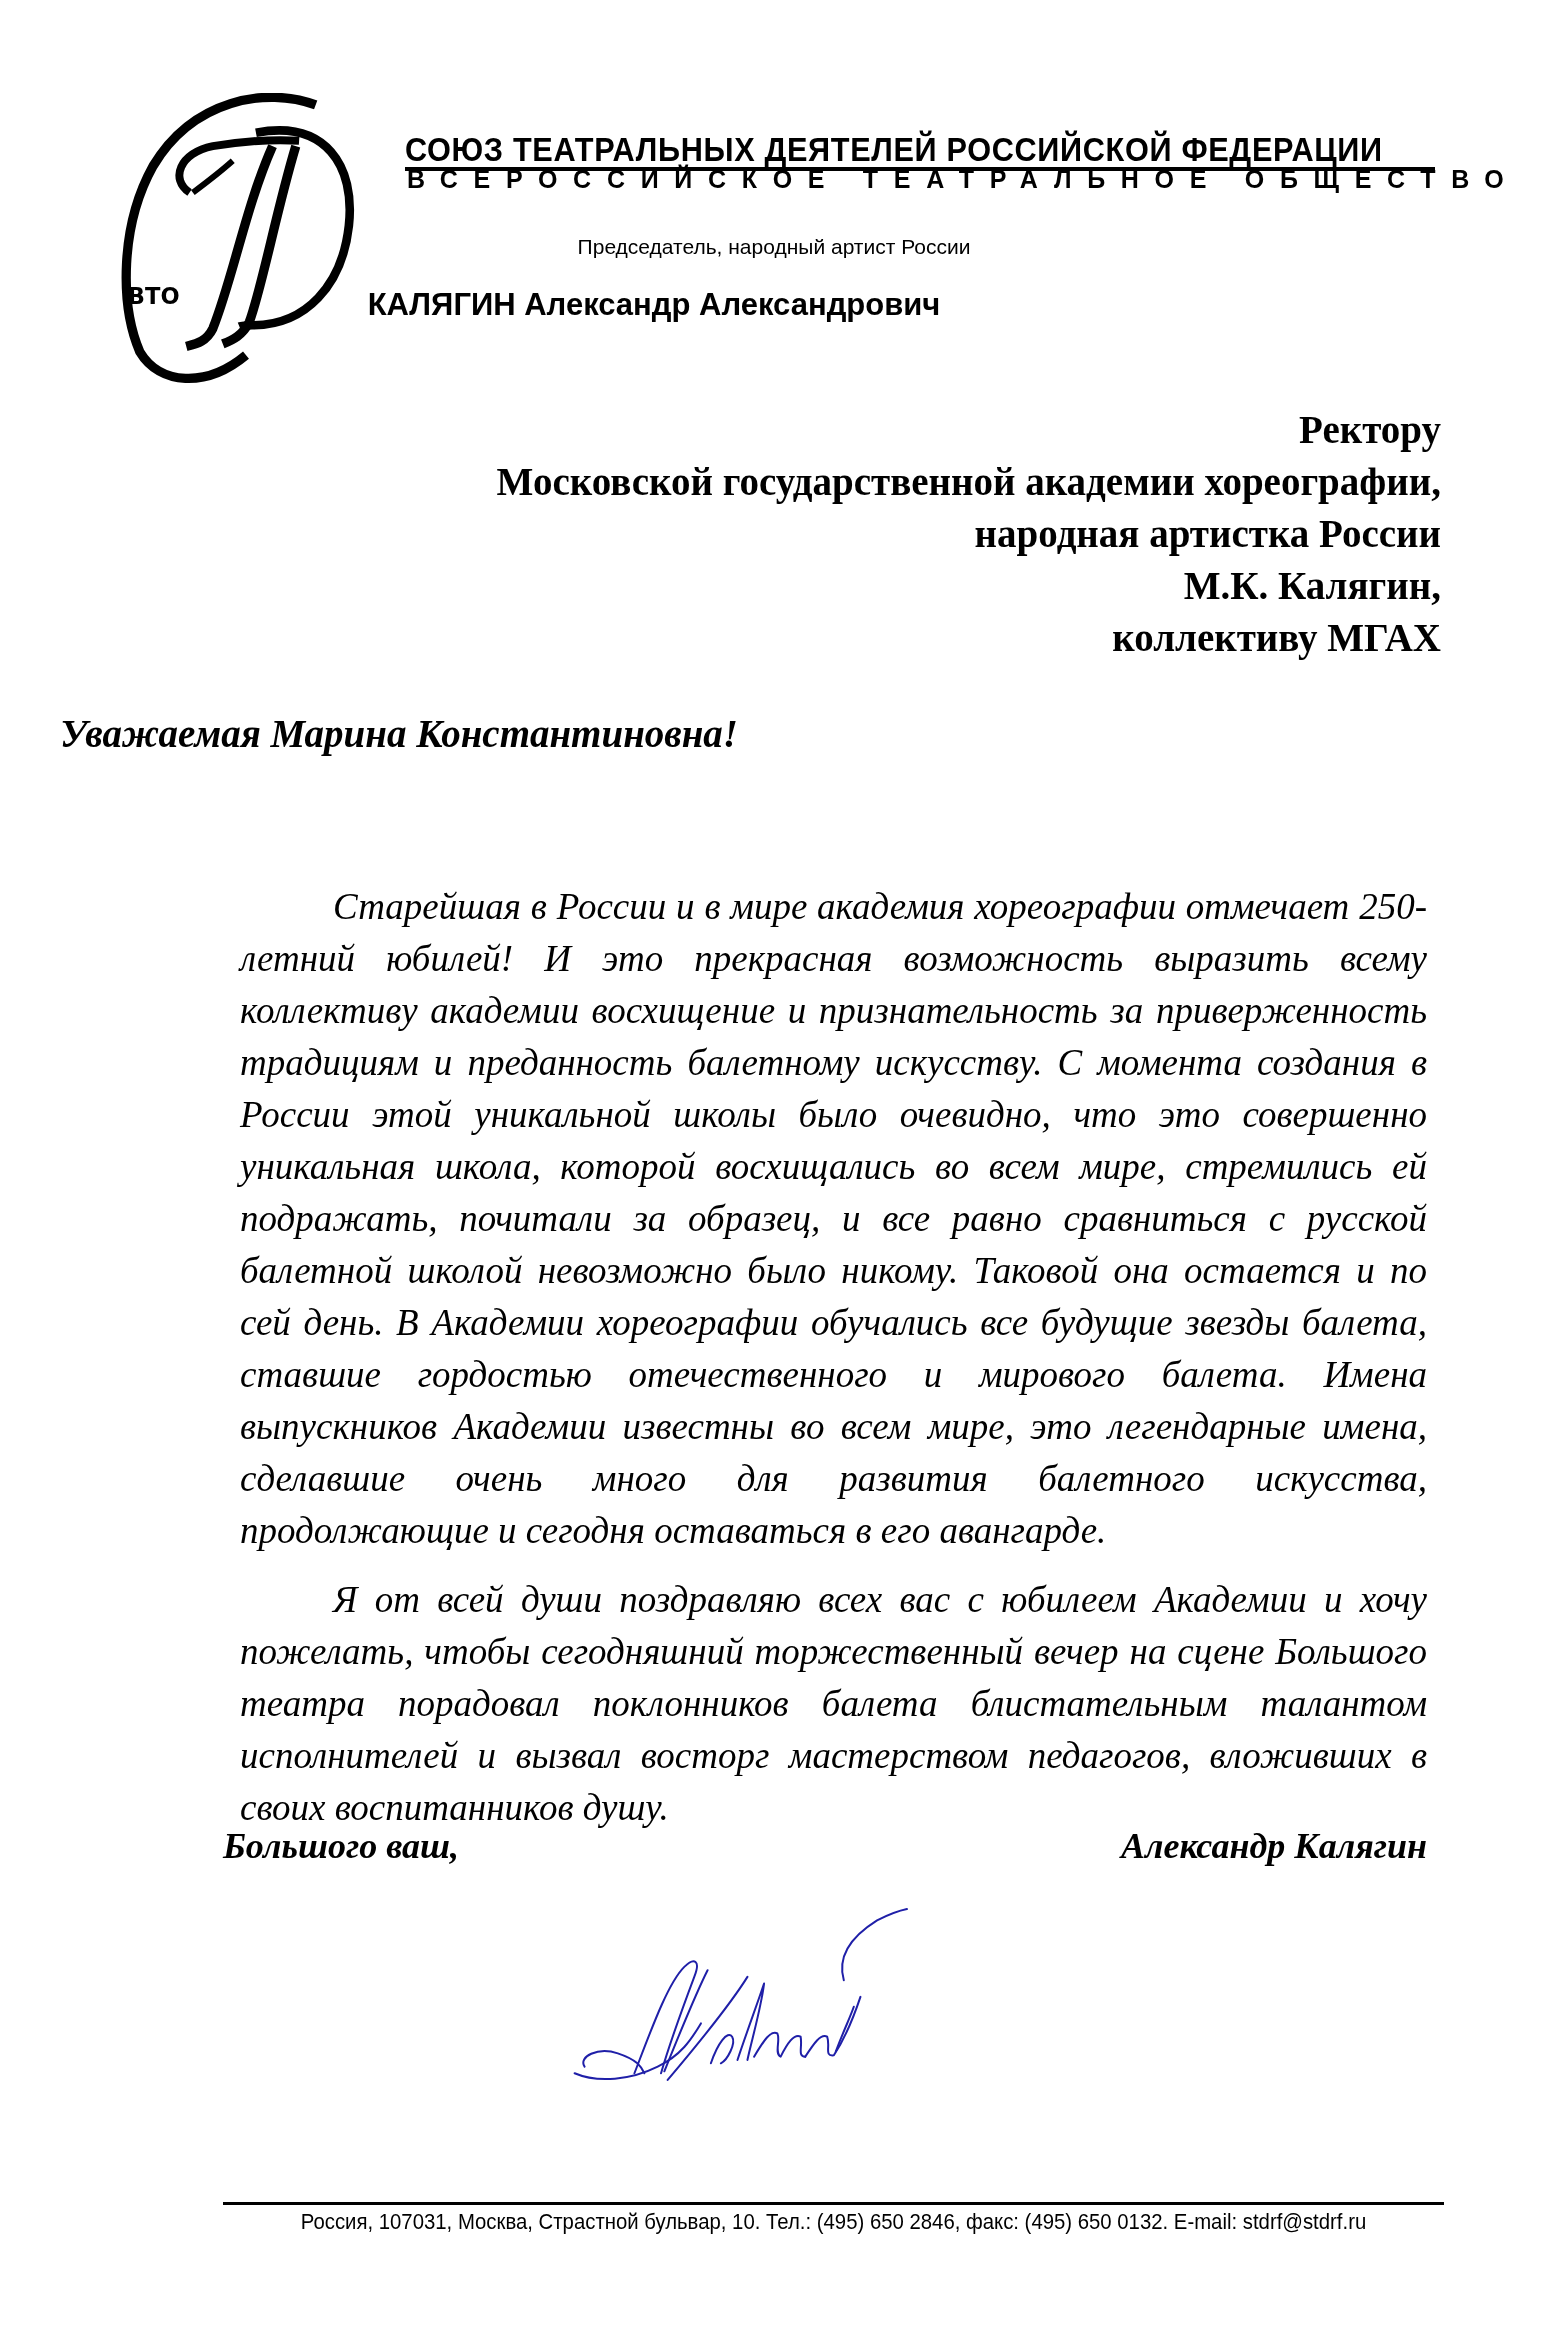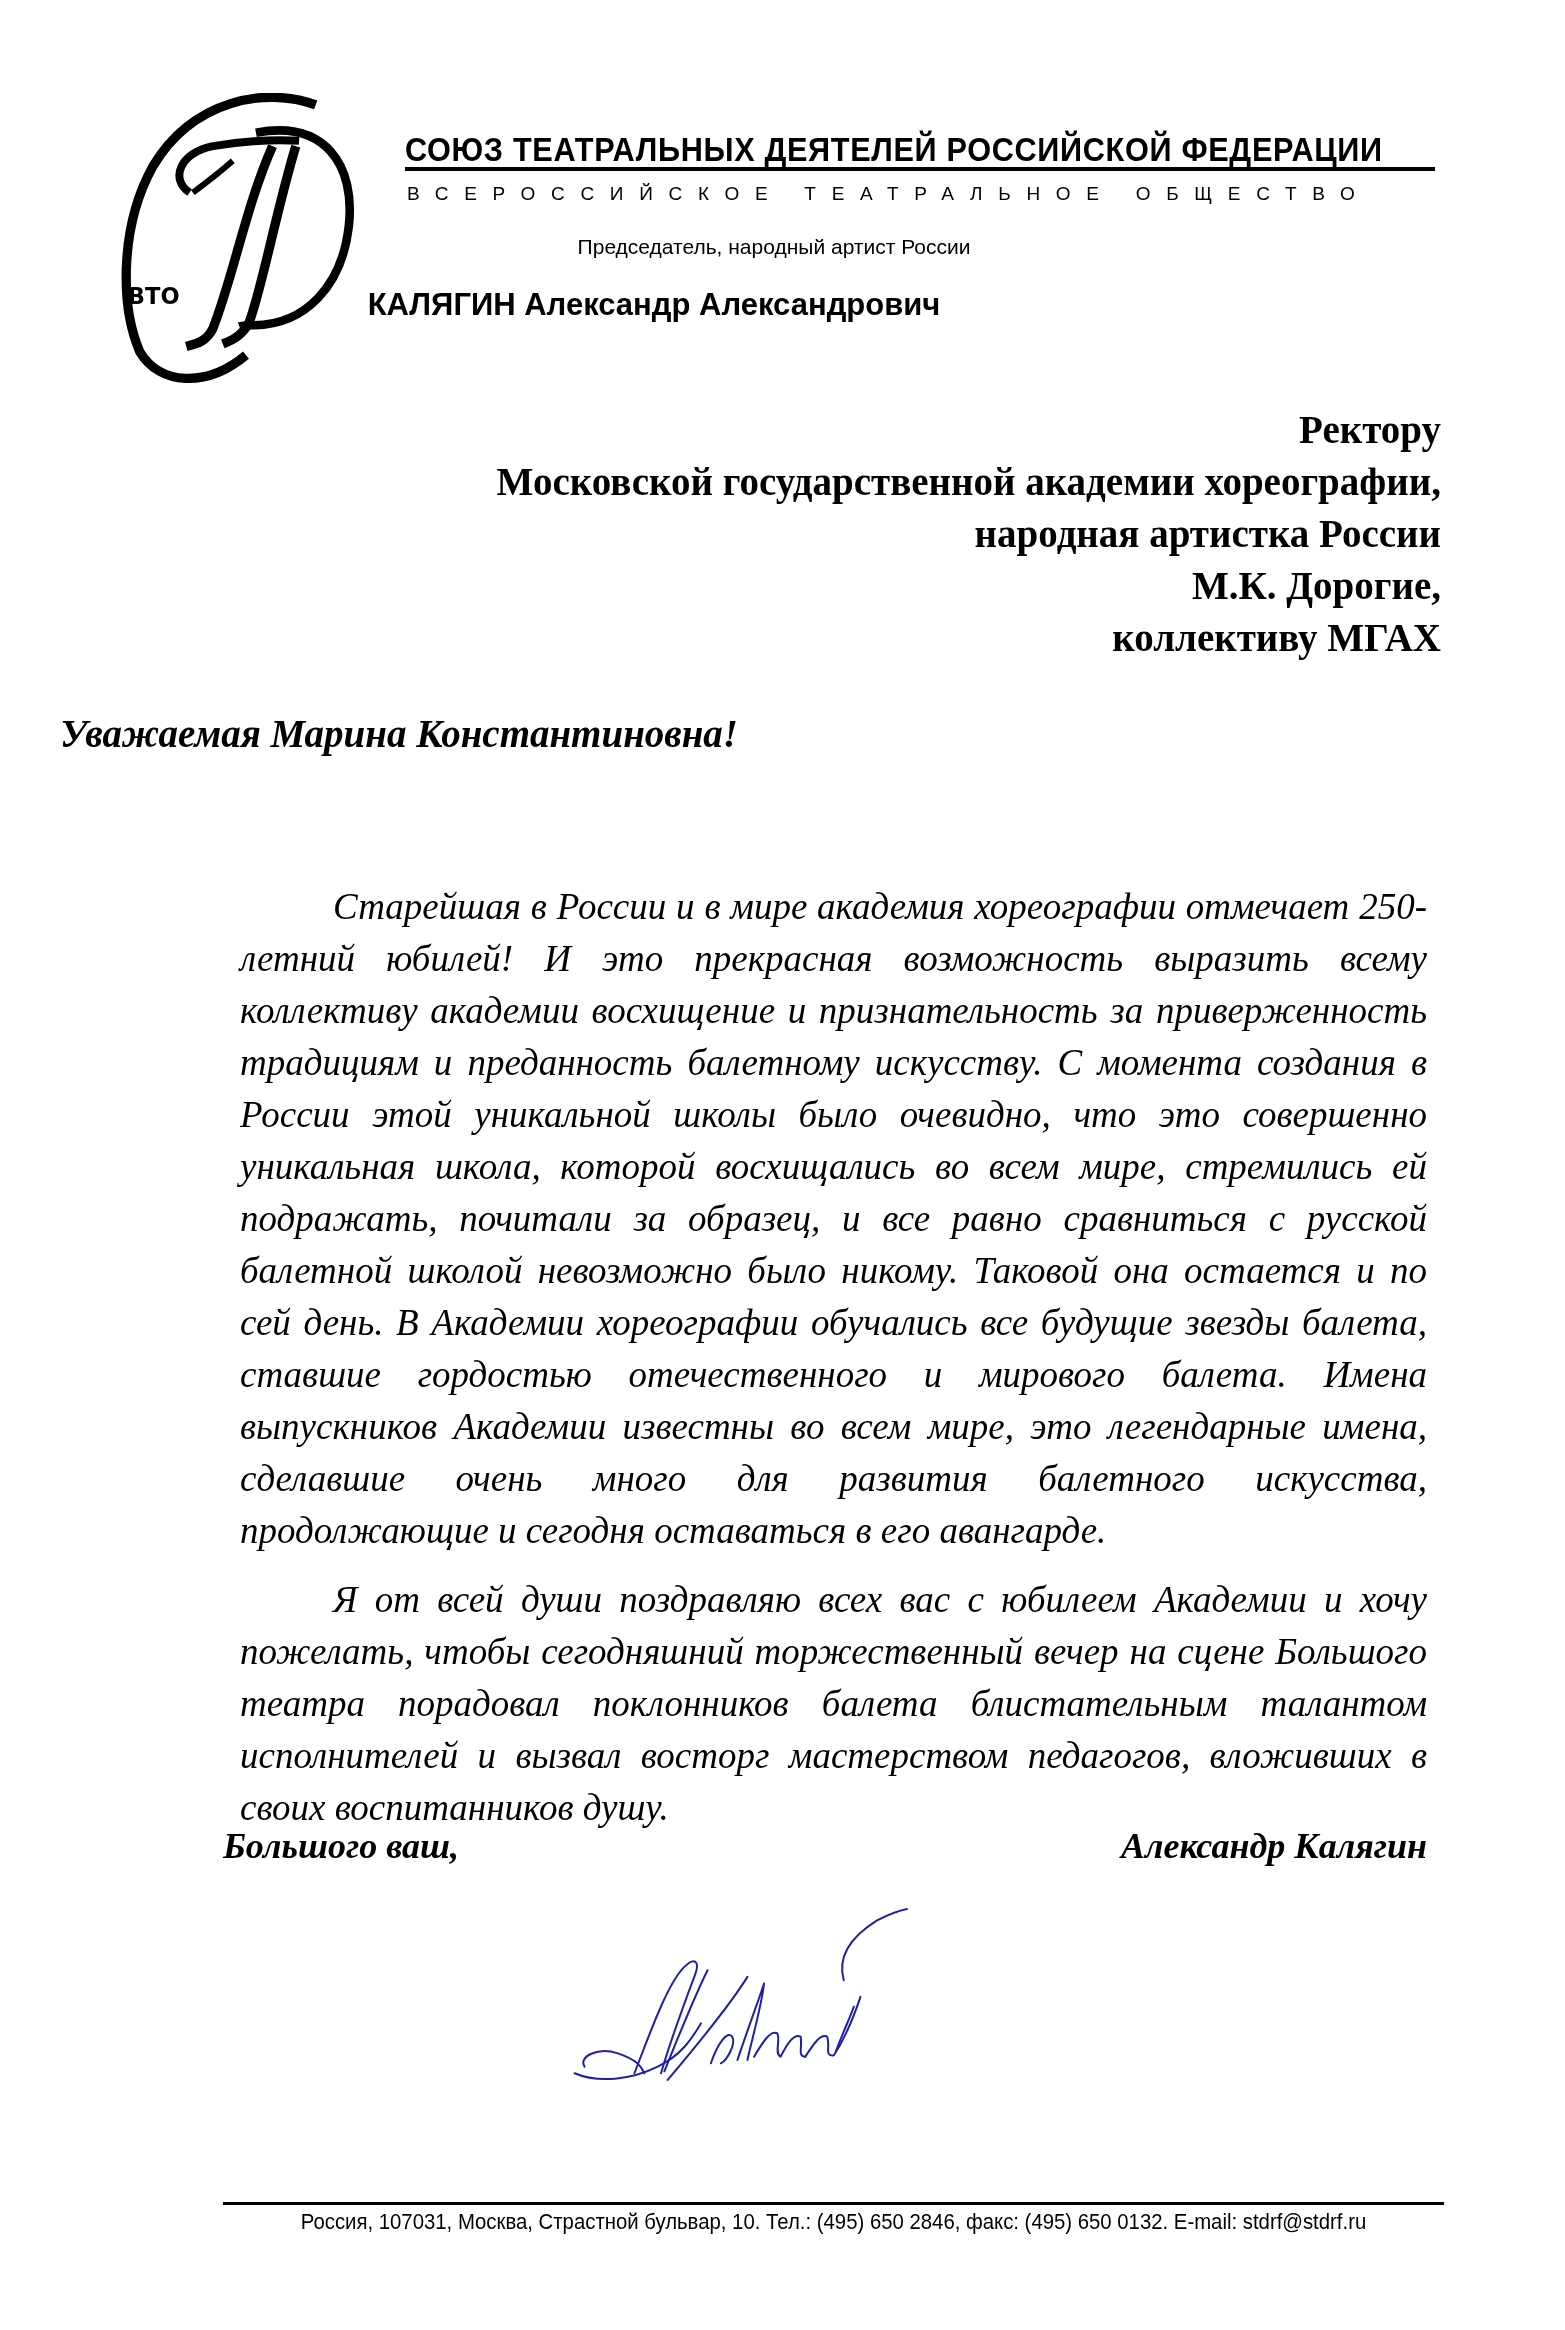--- a/index.html
+++ b/index.html
@@ -16,9 +16,9 @@
     }
     .org-rule { position: absolute; left: 405px; top: 167px; width: 1030px; height: 4px; background: #000; }
     .org-sub {
-      position: absolute; left: 407px; top: 178px; width: 1030px;
-      font-family: "Liberation Sans", sans-serif; font-weight: normal;
-      font-size: 19px; line-height: 31px; white-space: nowrap;
+      position: absolute; left: 407px; top: 164px; width: 1030px;
+      font-family: "Liberation Sans", sans-serif; font-weight: bold;
+      font-size: 25px; line-height: 31px; white-space: nowrap;
       letter-spacing: 15.7px;
     }
     .chair-title {

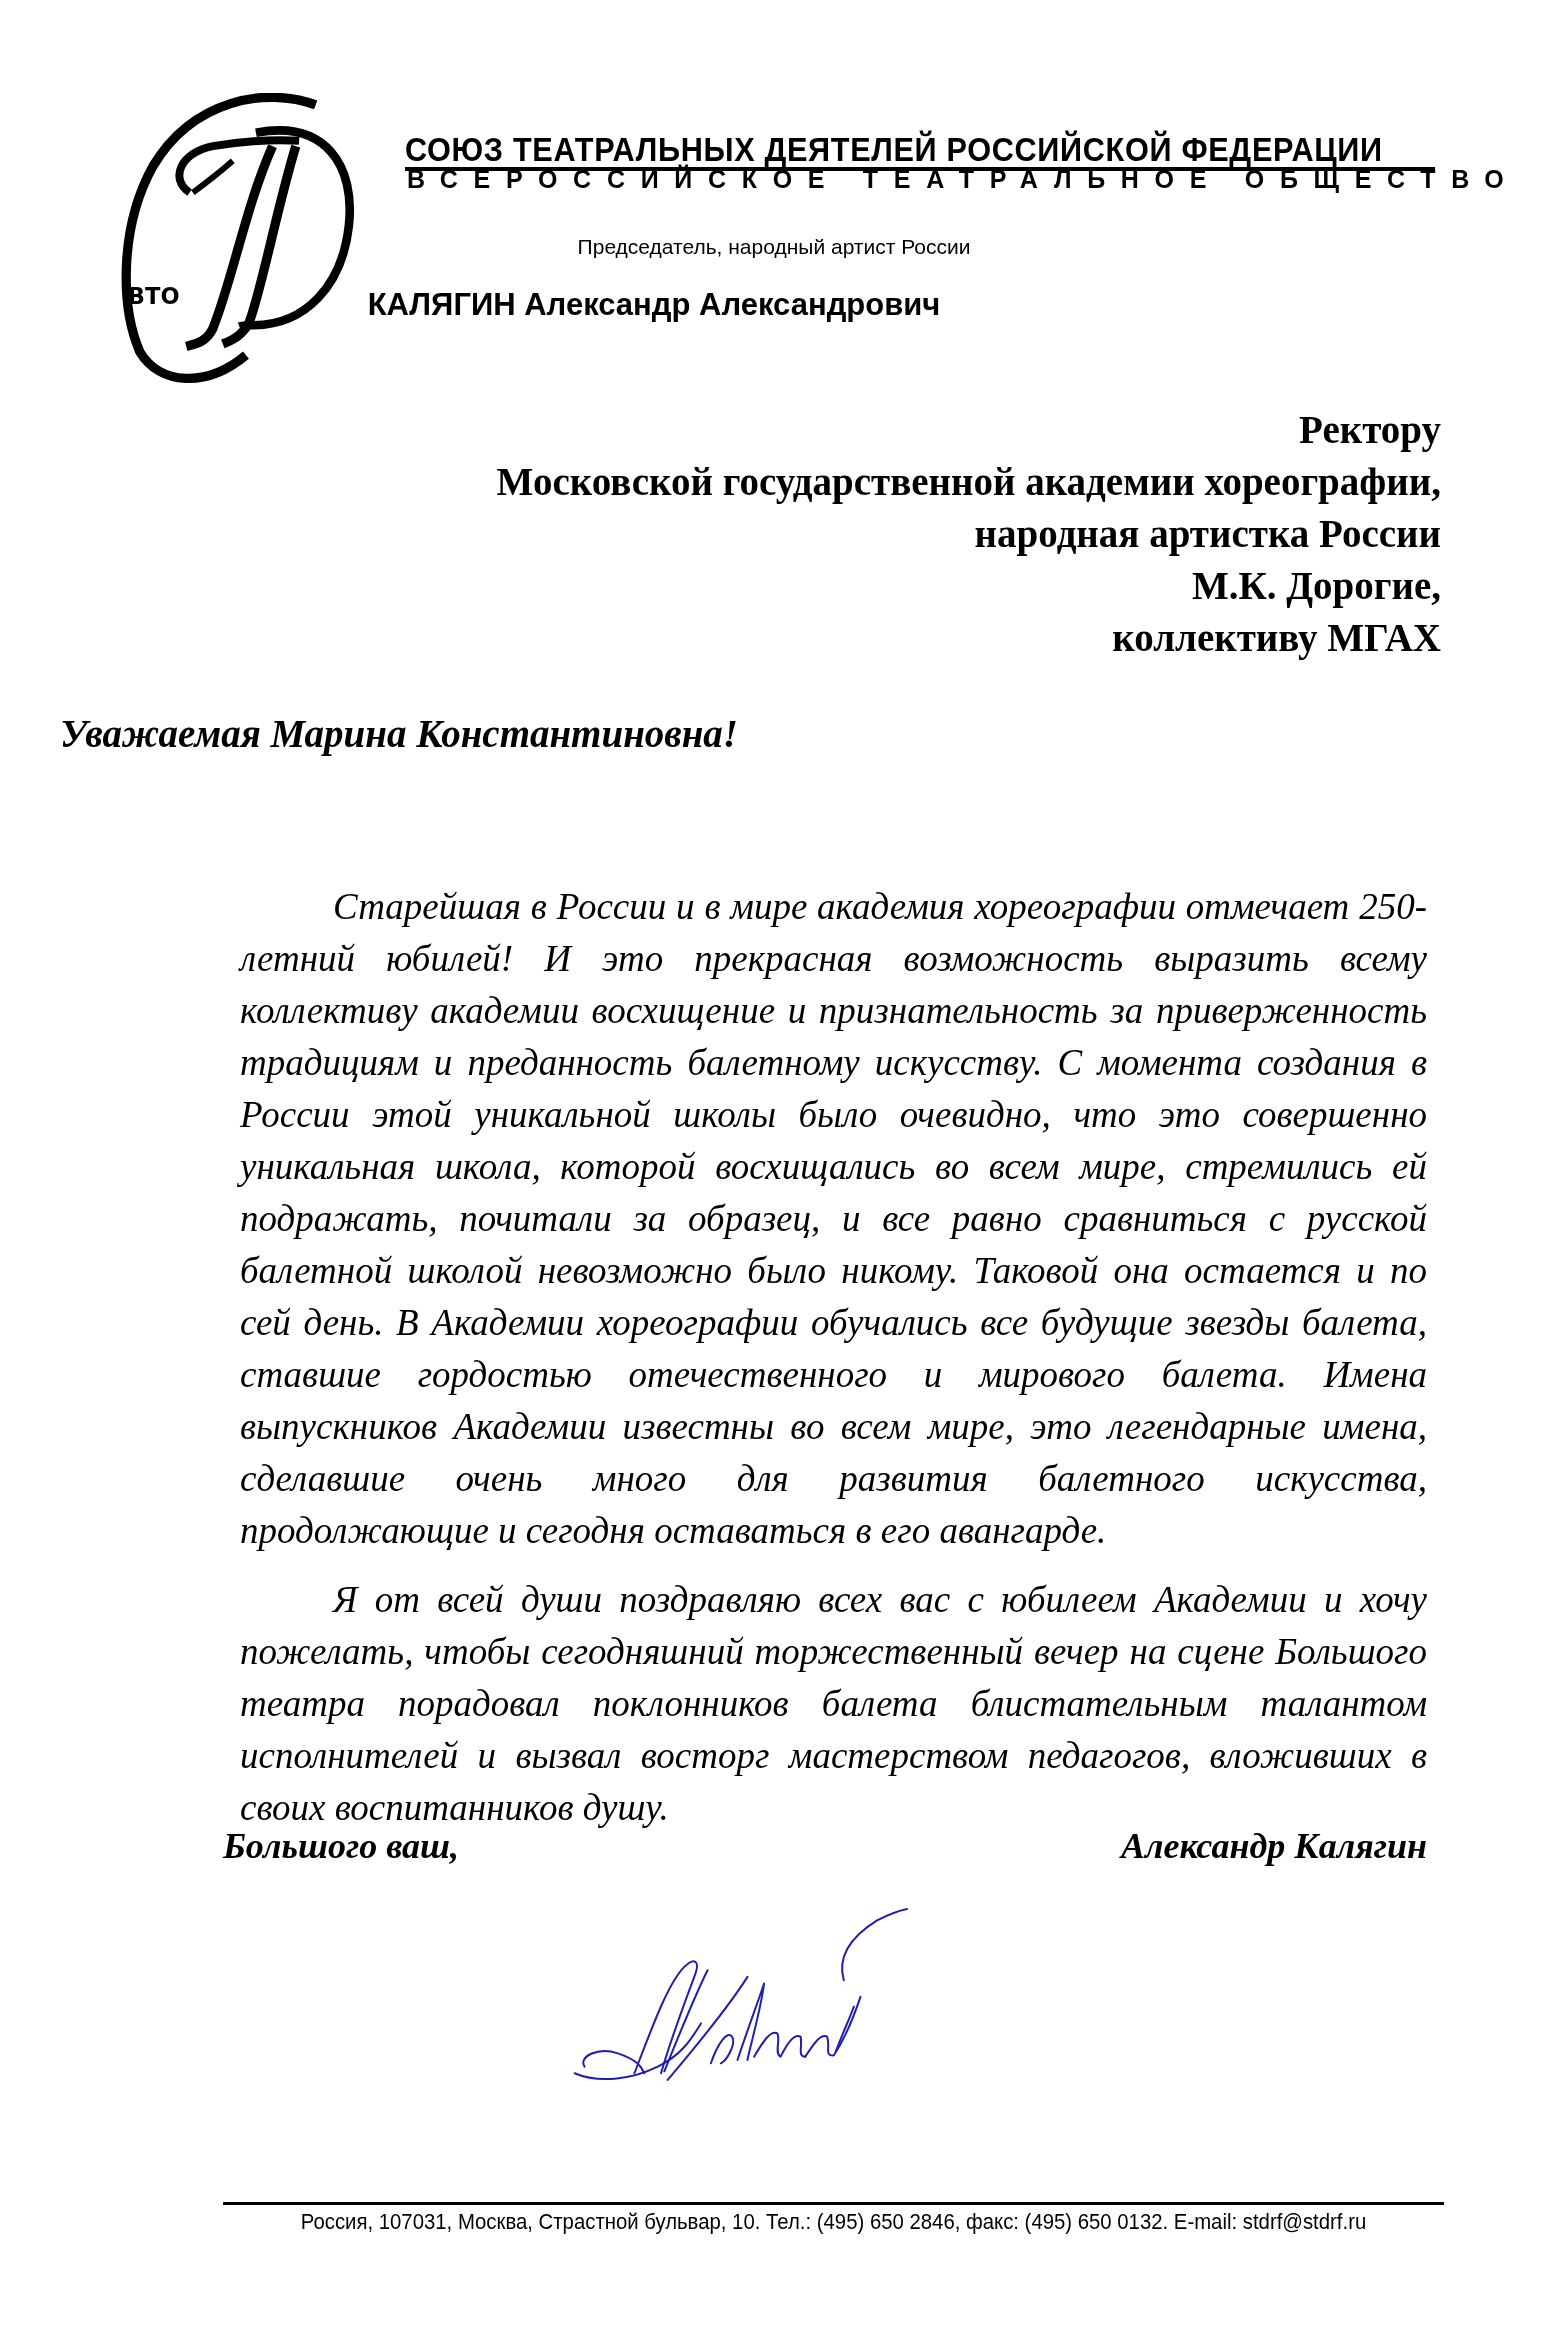--- a/index.html
+++ b/index.html
@@ -100,7 +100,7 @@
   <div>Ректору</div>
   <div>Московской государственной академии хореографии,</div>
   <div>народная артистка России</div>
-  <div>М.К. Дорогие,</div>
+  <div>М.К. Калягин,</div>
   <div>коллективу МГАХ</div>
 </div>
 

